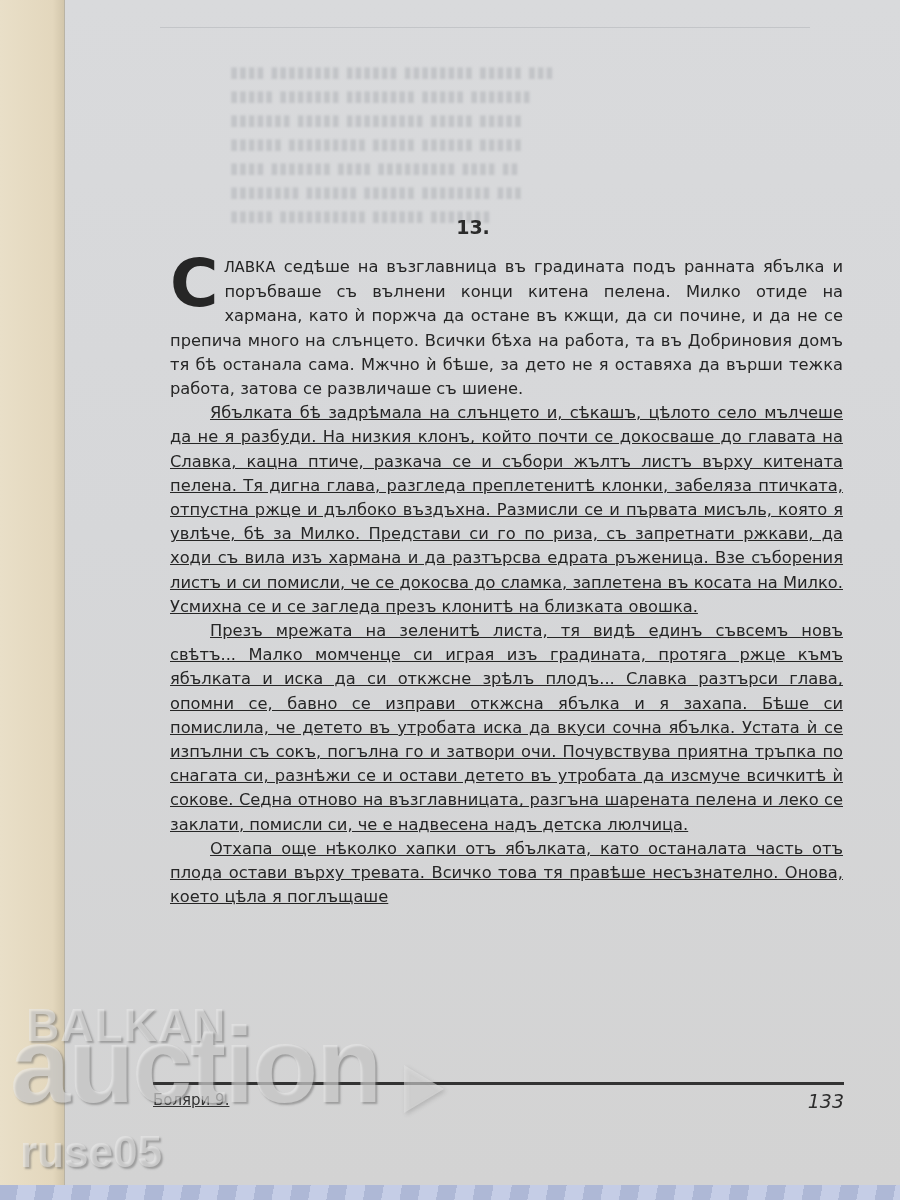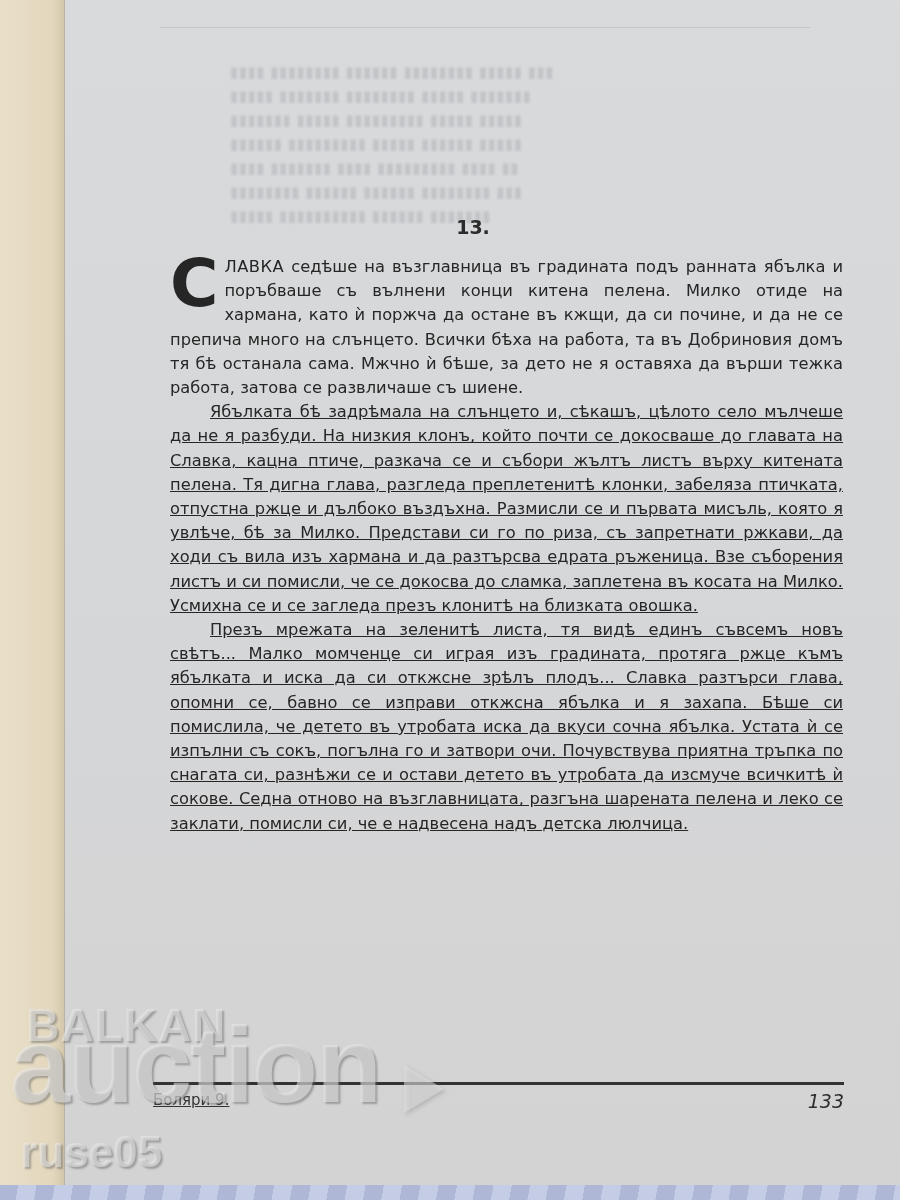--- a/index.html
+++ b/index.html
@@ -45,7 +45,7 @@
       float:left; font-size:66px; line-height:54px; font-weight:bold;
       margin:2px 6px 0 0; color:#262626; font-family:"DejaVu Sans", sans-serif;
     }
-    .smallcaps { letter-spacing:0.5px; }
+    .smallcaps { letter-spacing:0.5px;font-family:Liberation Mono, monospace; }
     .footer-rule {
       position:absolute; left:153px; top:1082px; width:691px; height:3px; background:#333;
     }

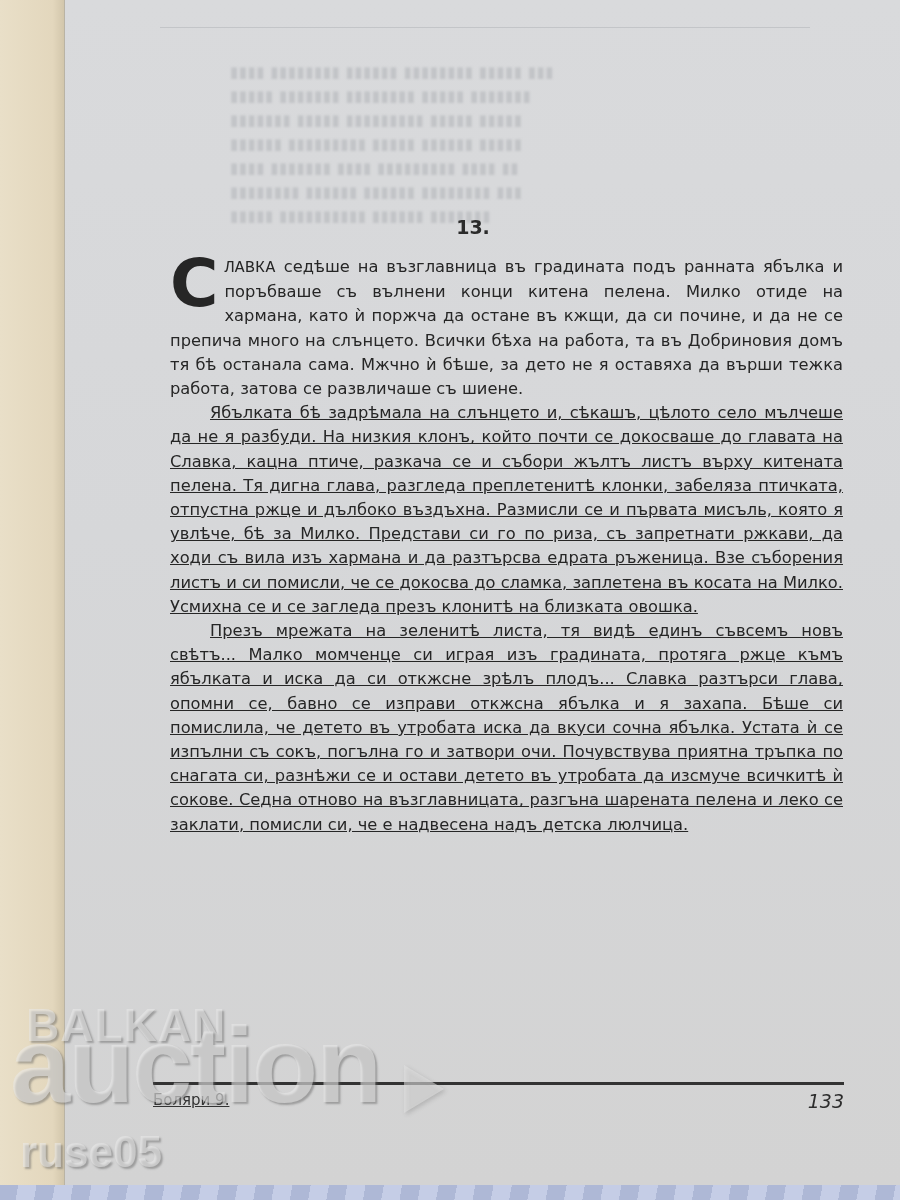--- a/index.html
+++ b/index.html
@@ -95,6 +95,7 @@
   <p><span class="dropcap">С</span><span class="smallcaps">ЛАВКА</span><span> седѣше на възглавница въ градината подъ ранната ябълка и поръбваше съ вълнени конци китена пелена. Милко отиде на харманa, като ѝ поржча да остане въ кжщи, да си почине, и да не се препича много на слънцето. Всички бѣха на работа, та въ Добриновия домъ тя бѣ останала сама. Мжчно ѝ бѣше, за дето не я оставяха да върши тежка работа, затова се развличаше съ шиене.</span></p>
   <p class="indent">Ябълката бѣ задрѣмала на слънцето и, сѣкашъ, цѣлото село мълчеше да не я разбуди. На низкия клонъ, който почти се докосваше до главата на Славка, кацна птиче, разкача се и събори жълтъ листъ върху китената пелена. Тя дигна глава, разгледа преплетенитѣ клонки, забеляза птичката, отпустна ржце и дълбоко въздъхна. Размисли се и първата мисъль, която я увлѣче, бѣ за Милко. Представи си го по риза, съ запретнати ржкави, да ходи съ вила изъ харманa и да разтърсва едрата ръженица. Взе съборения листъ и си помисли, че се докосва до сламка, заплетена въ косата на Милко. Усмихна се и се загледа презъ клонитѣ на близката овошка.</p>
   <p class="indent">Презъ мрежата на зеленитѣ листа, тя видѣ единъ съвсемъ новъ свѣтъ... Малко момченце си играя изъ градината, протяга ржце къмъ ябълката и иска да си откжсне зрѣлъ плодъ... Славка разтърси глава, опомни се, бавно се изправи откжсна ябълка и я захапа. Бѣше си помислила, че детето въ утробата иска да вкуси сочна ябълка. Устата ѝ се изпълни съ сокъ, погълна го и затвори очи. Почувствува приятна тръпка по снагата си, разнѣжи се и остави детето въ утробата да изсмуче всичкитѣ ѝ сокове. Седна отново на възглавницата, разгъна шарената пелена и леко се заклати, помисли си, че е надвесена надъ детска люлчица.</p>
+  <p class="indent">Отхапа още нѣколко хапки отъ ябълката, като останалата часть отъ плода остави върху тревата. Всичко това тя правѣше несъзнателно. Онова, което цѣла я поглъщаше</p>
 </div>
 
 <div class="footer-rule"></div>

